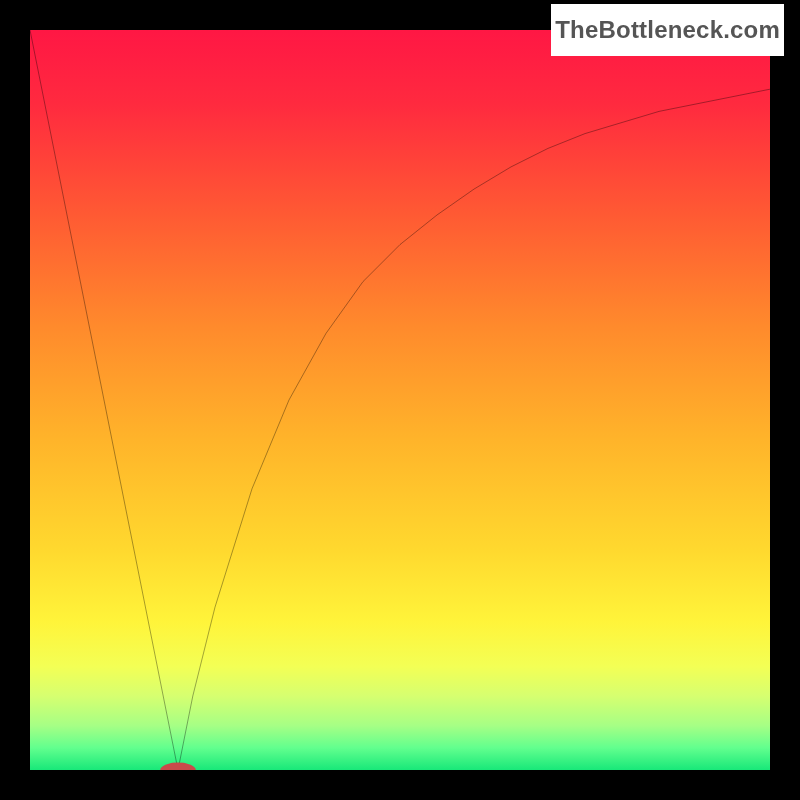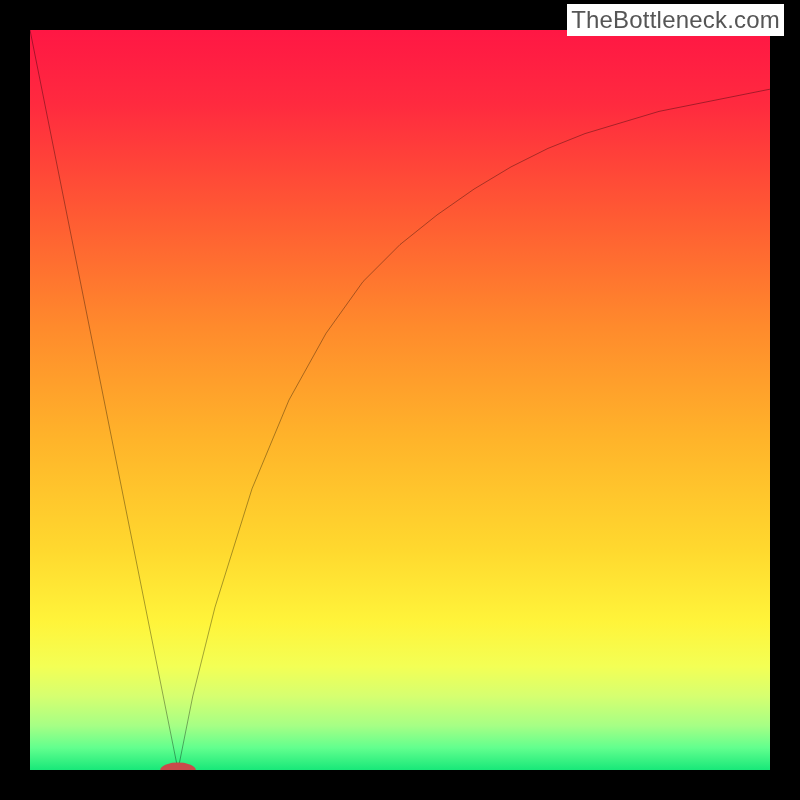--- a/index.html
+++ b/index.html
@@ -46,10 +46,10 @@
     right: 16px;
     color: #555555;
     font-size: 24px;
-    font-weight: 400;
+    font-weight: 700;
     letter-spacing: 0.2px;
     background: #ffffff;
-    padding: 2px 4px;
+    padding: 12px 4px;
     margin-left: 26px;
   }
 </style>

